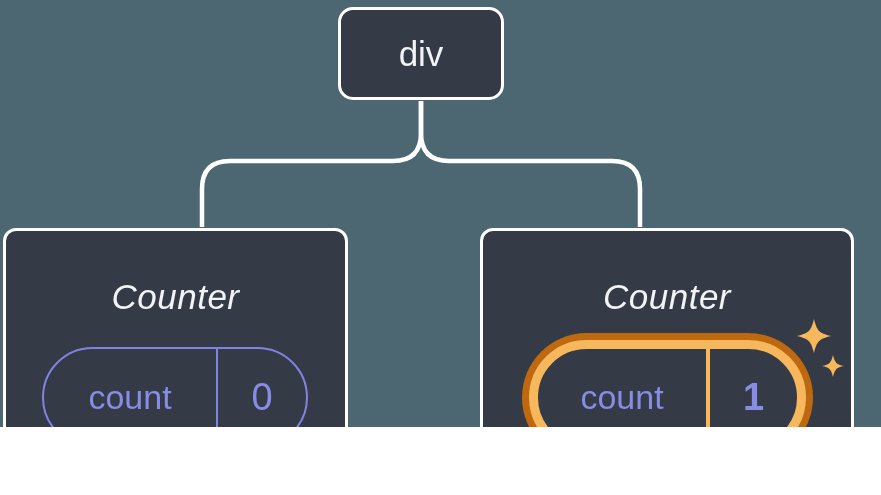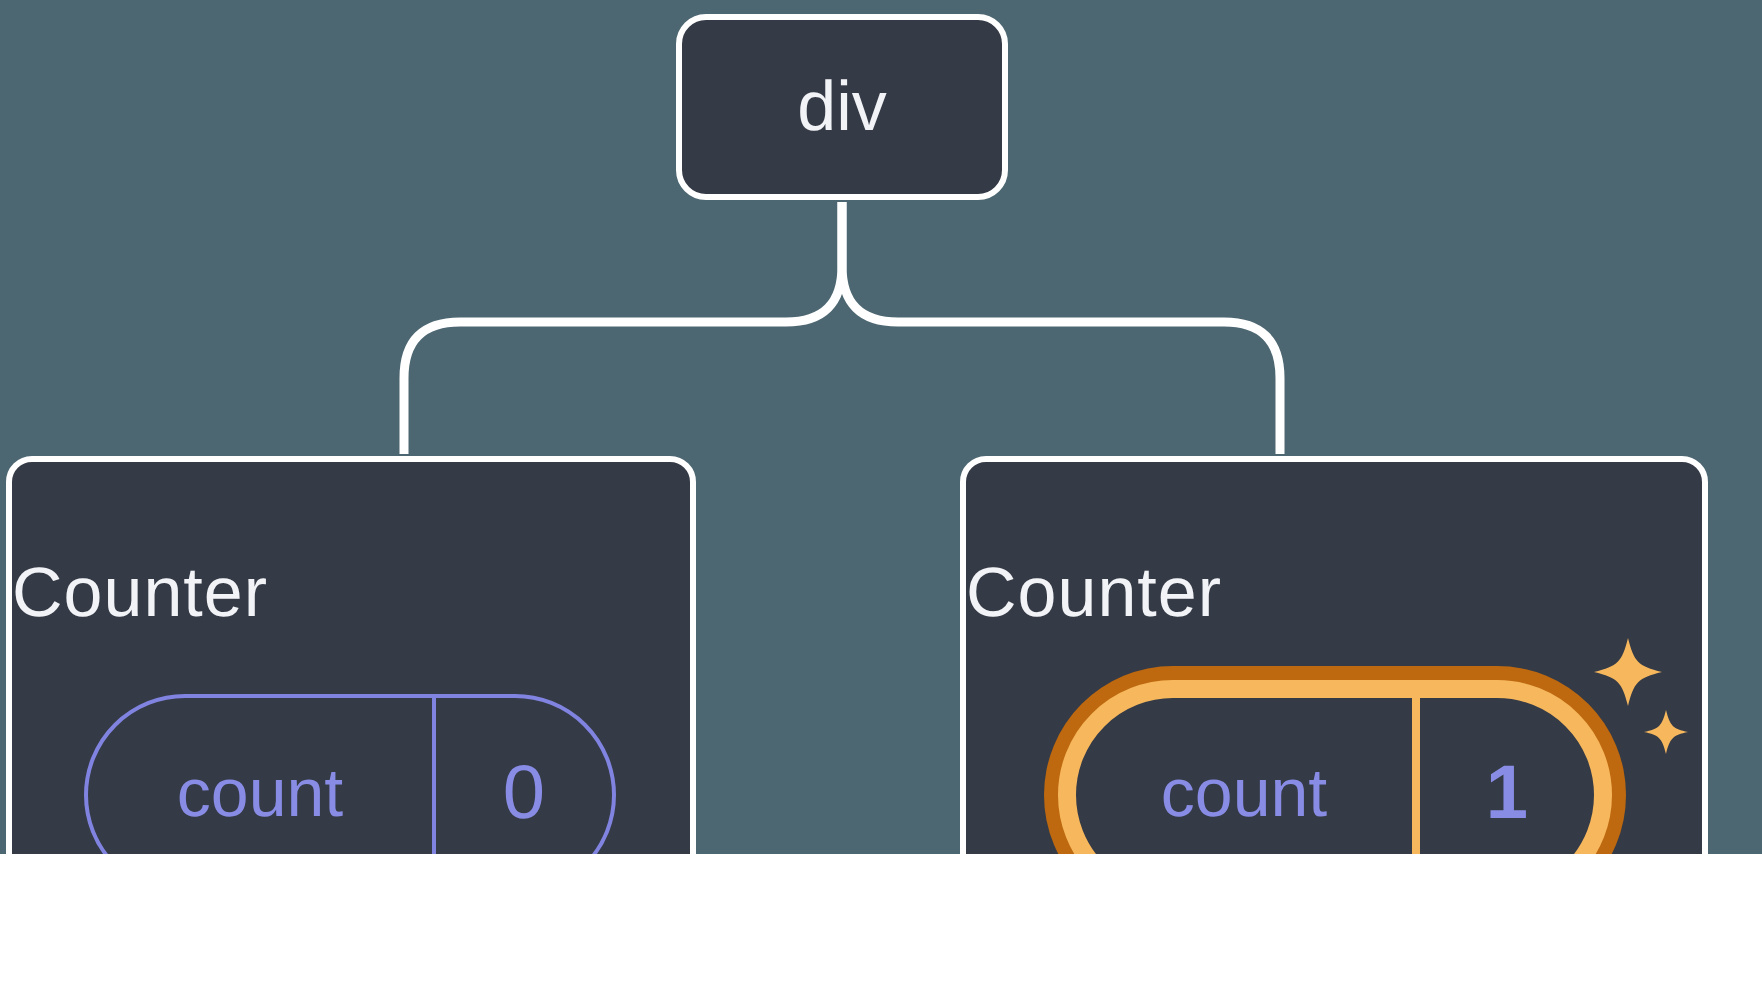--- a/index.html
+++ b/index.html
@@ -44,11 +44,12 @@
   .counter-title {
     position: absolute;
     top: 46px; left: 0; right: 0;
-    text-align: left;
+    text-align: center;
     font-size: 35px;
     font-weight: 500;
     letter-spacing: 0.5px;
     color: var(--node-text, #F2F3F6);
+    font-style: italic;
   }
   
   .state-pill {

